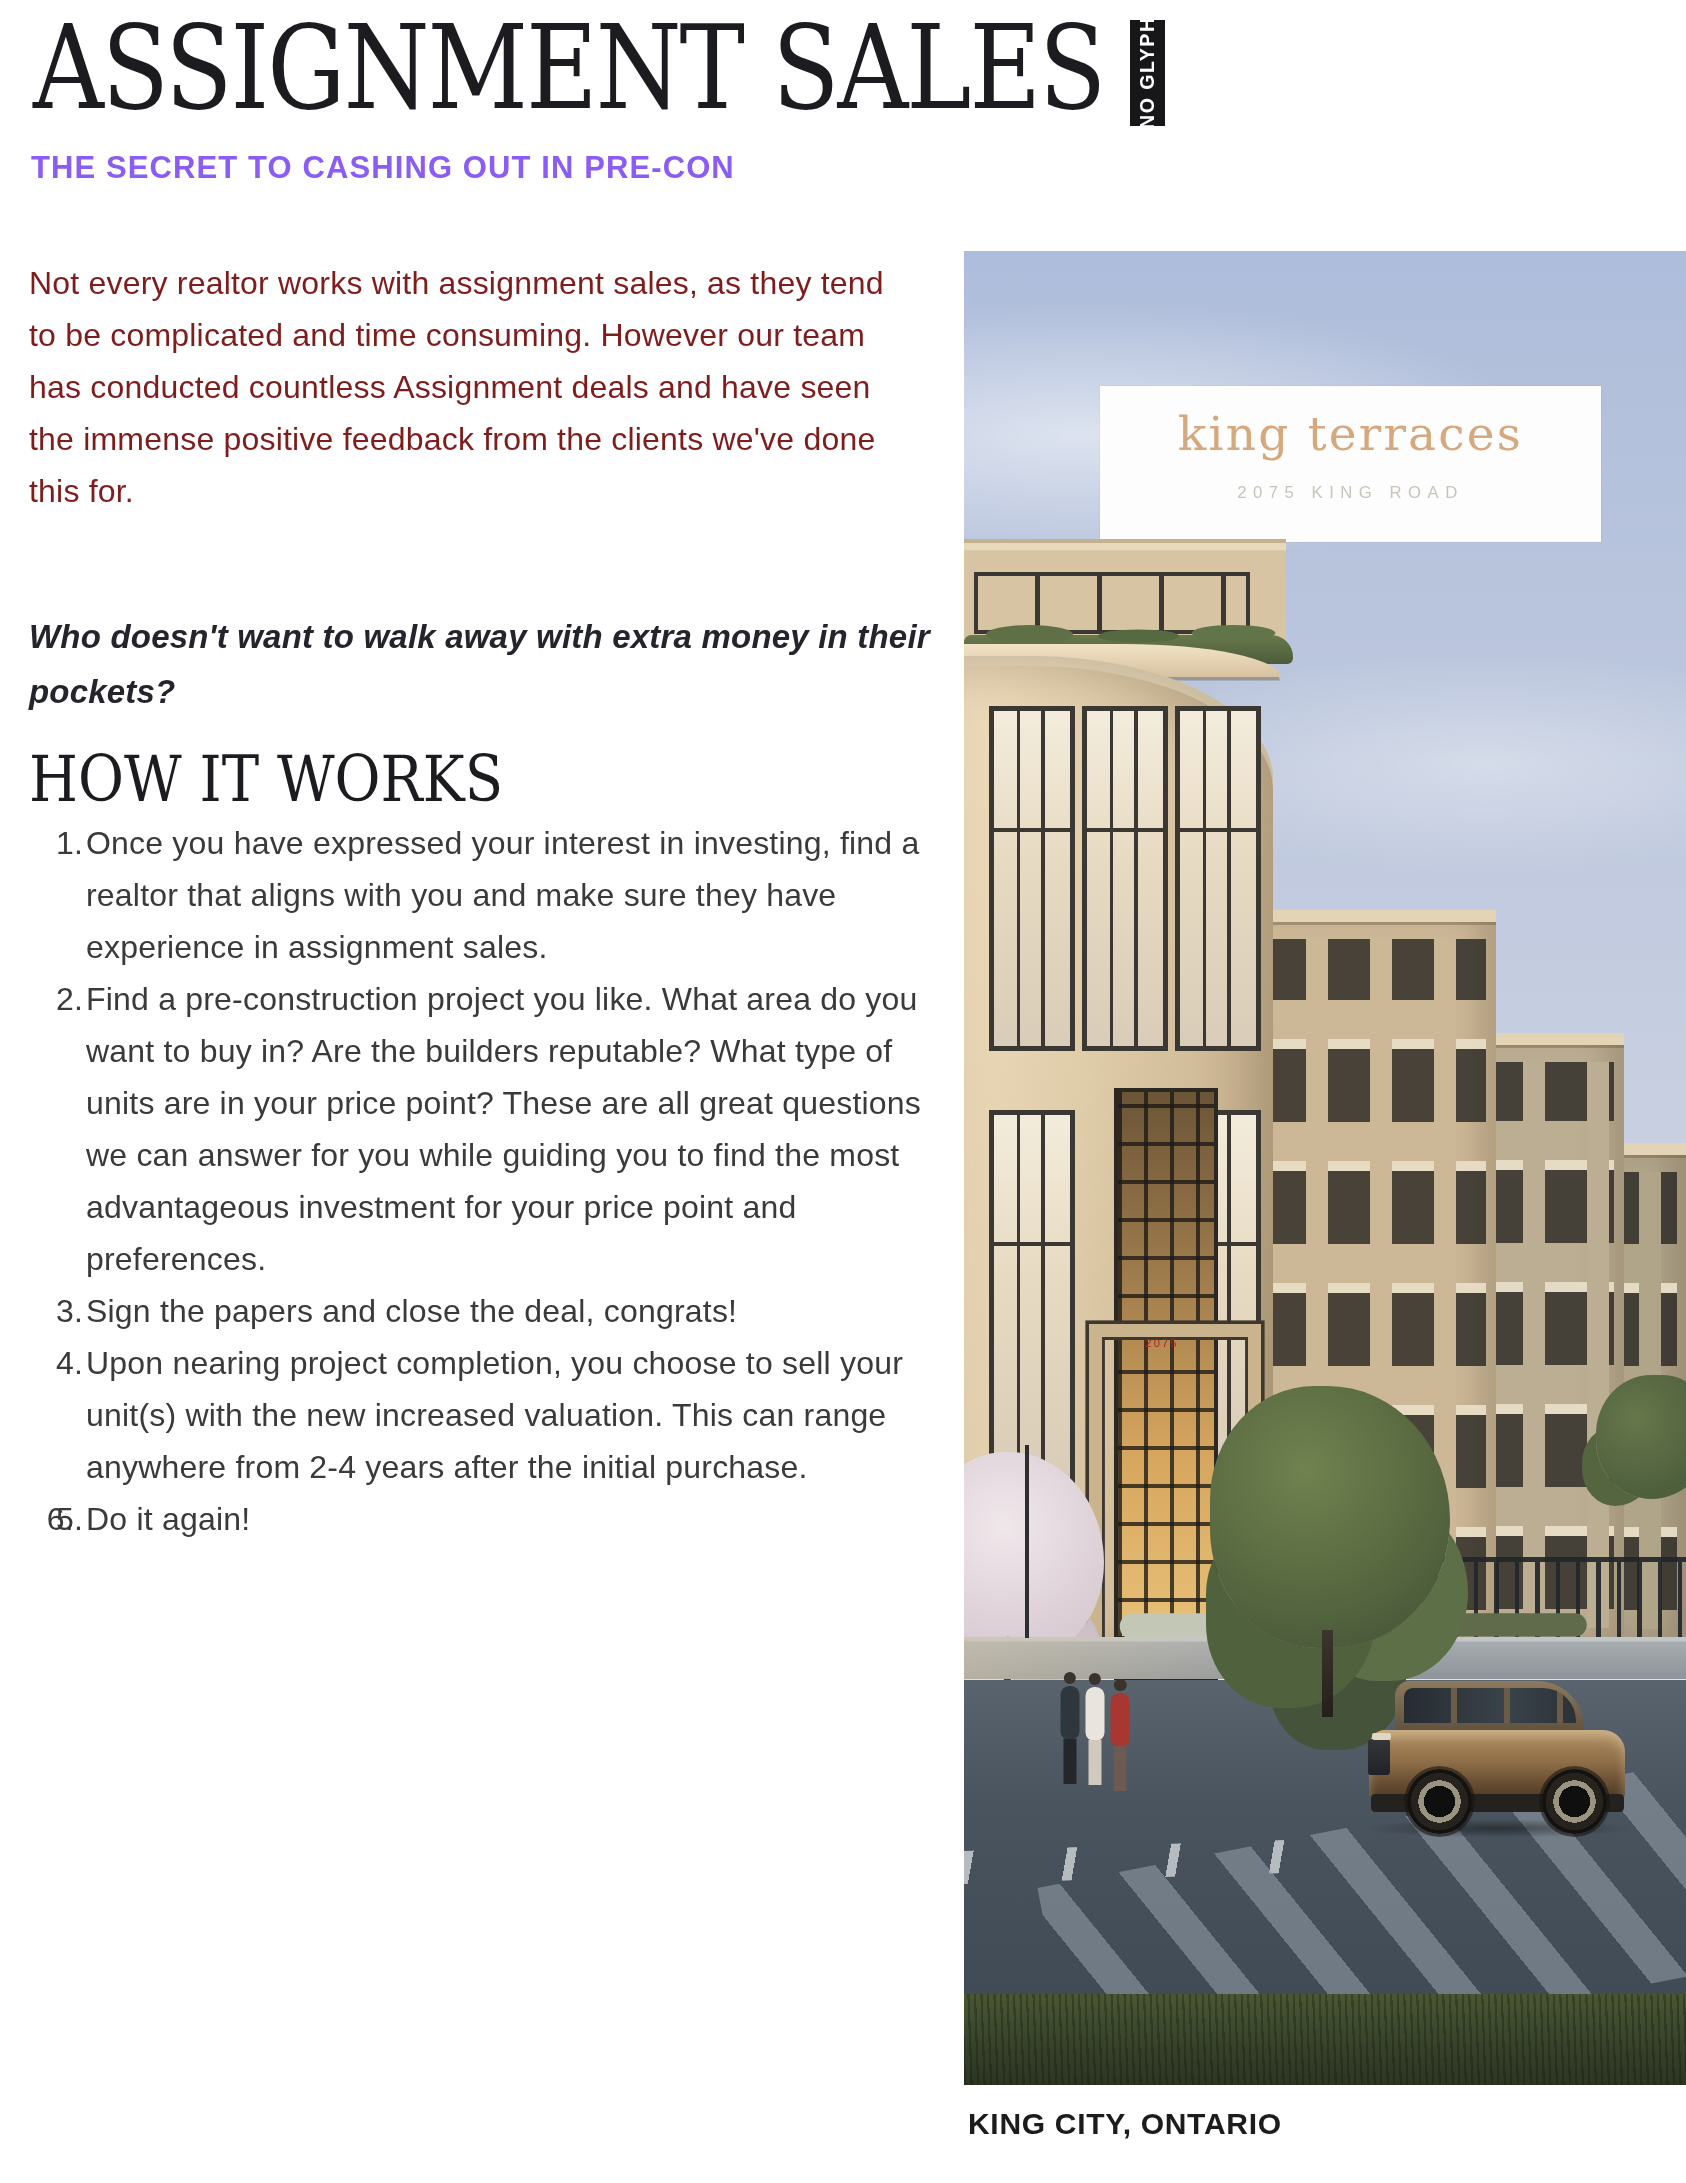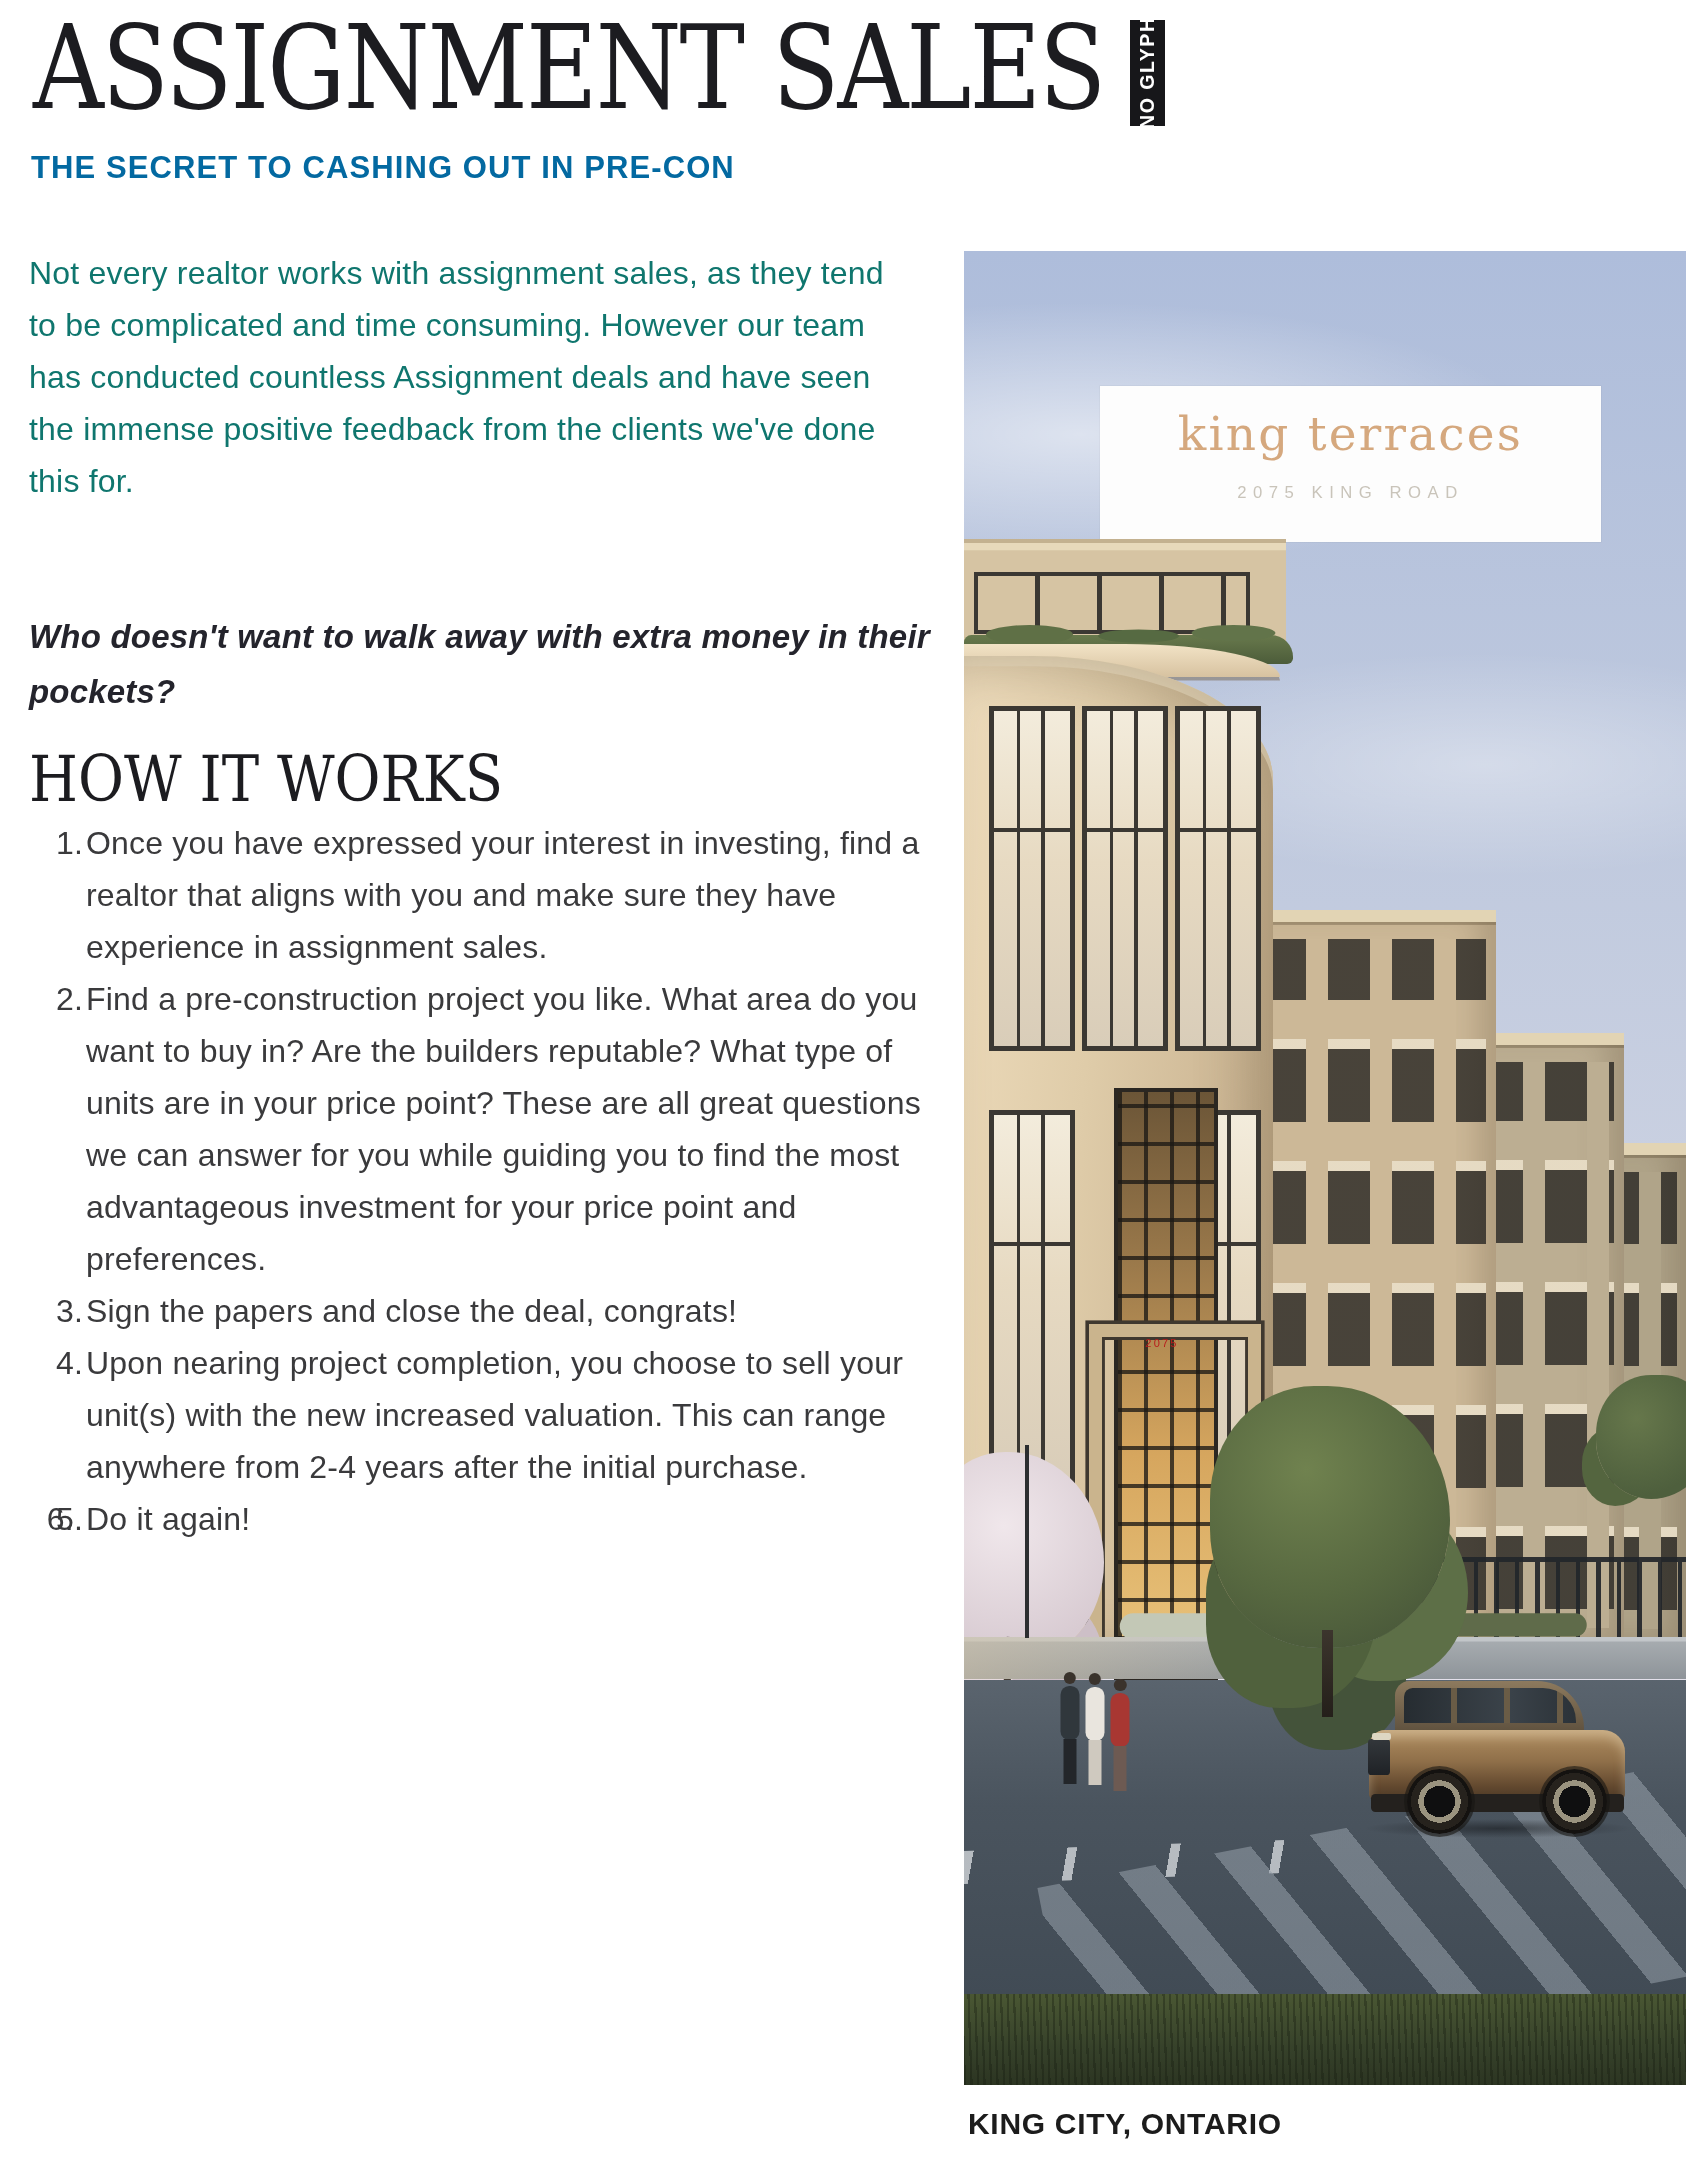--- a/index.html
+++ b/index.html
@@ -14,7 +14,7 @@
          writing-mode:vertical-rl;transform:rotate(180deg);
          font-weight:bold;font-size:19.6px;letter-spacing:1.5px;white-space:nowrap;}
   .subtitle{position:absolute;left:31px;top:150px;font-weight:bold;font-size:31px;
-            letter-spacing:1.1px;color:#0369a1;white-space:nowrap;}
+            letter-spacing:1.1px;color:#8b5cf6;white-space:nowrap;}
   
   .paragraph{position:absolute;left:29px;top:215px;width:888px;font-size:32px;line-height:52px;
              letter-spacing:0.2px;color:#0f766e;}

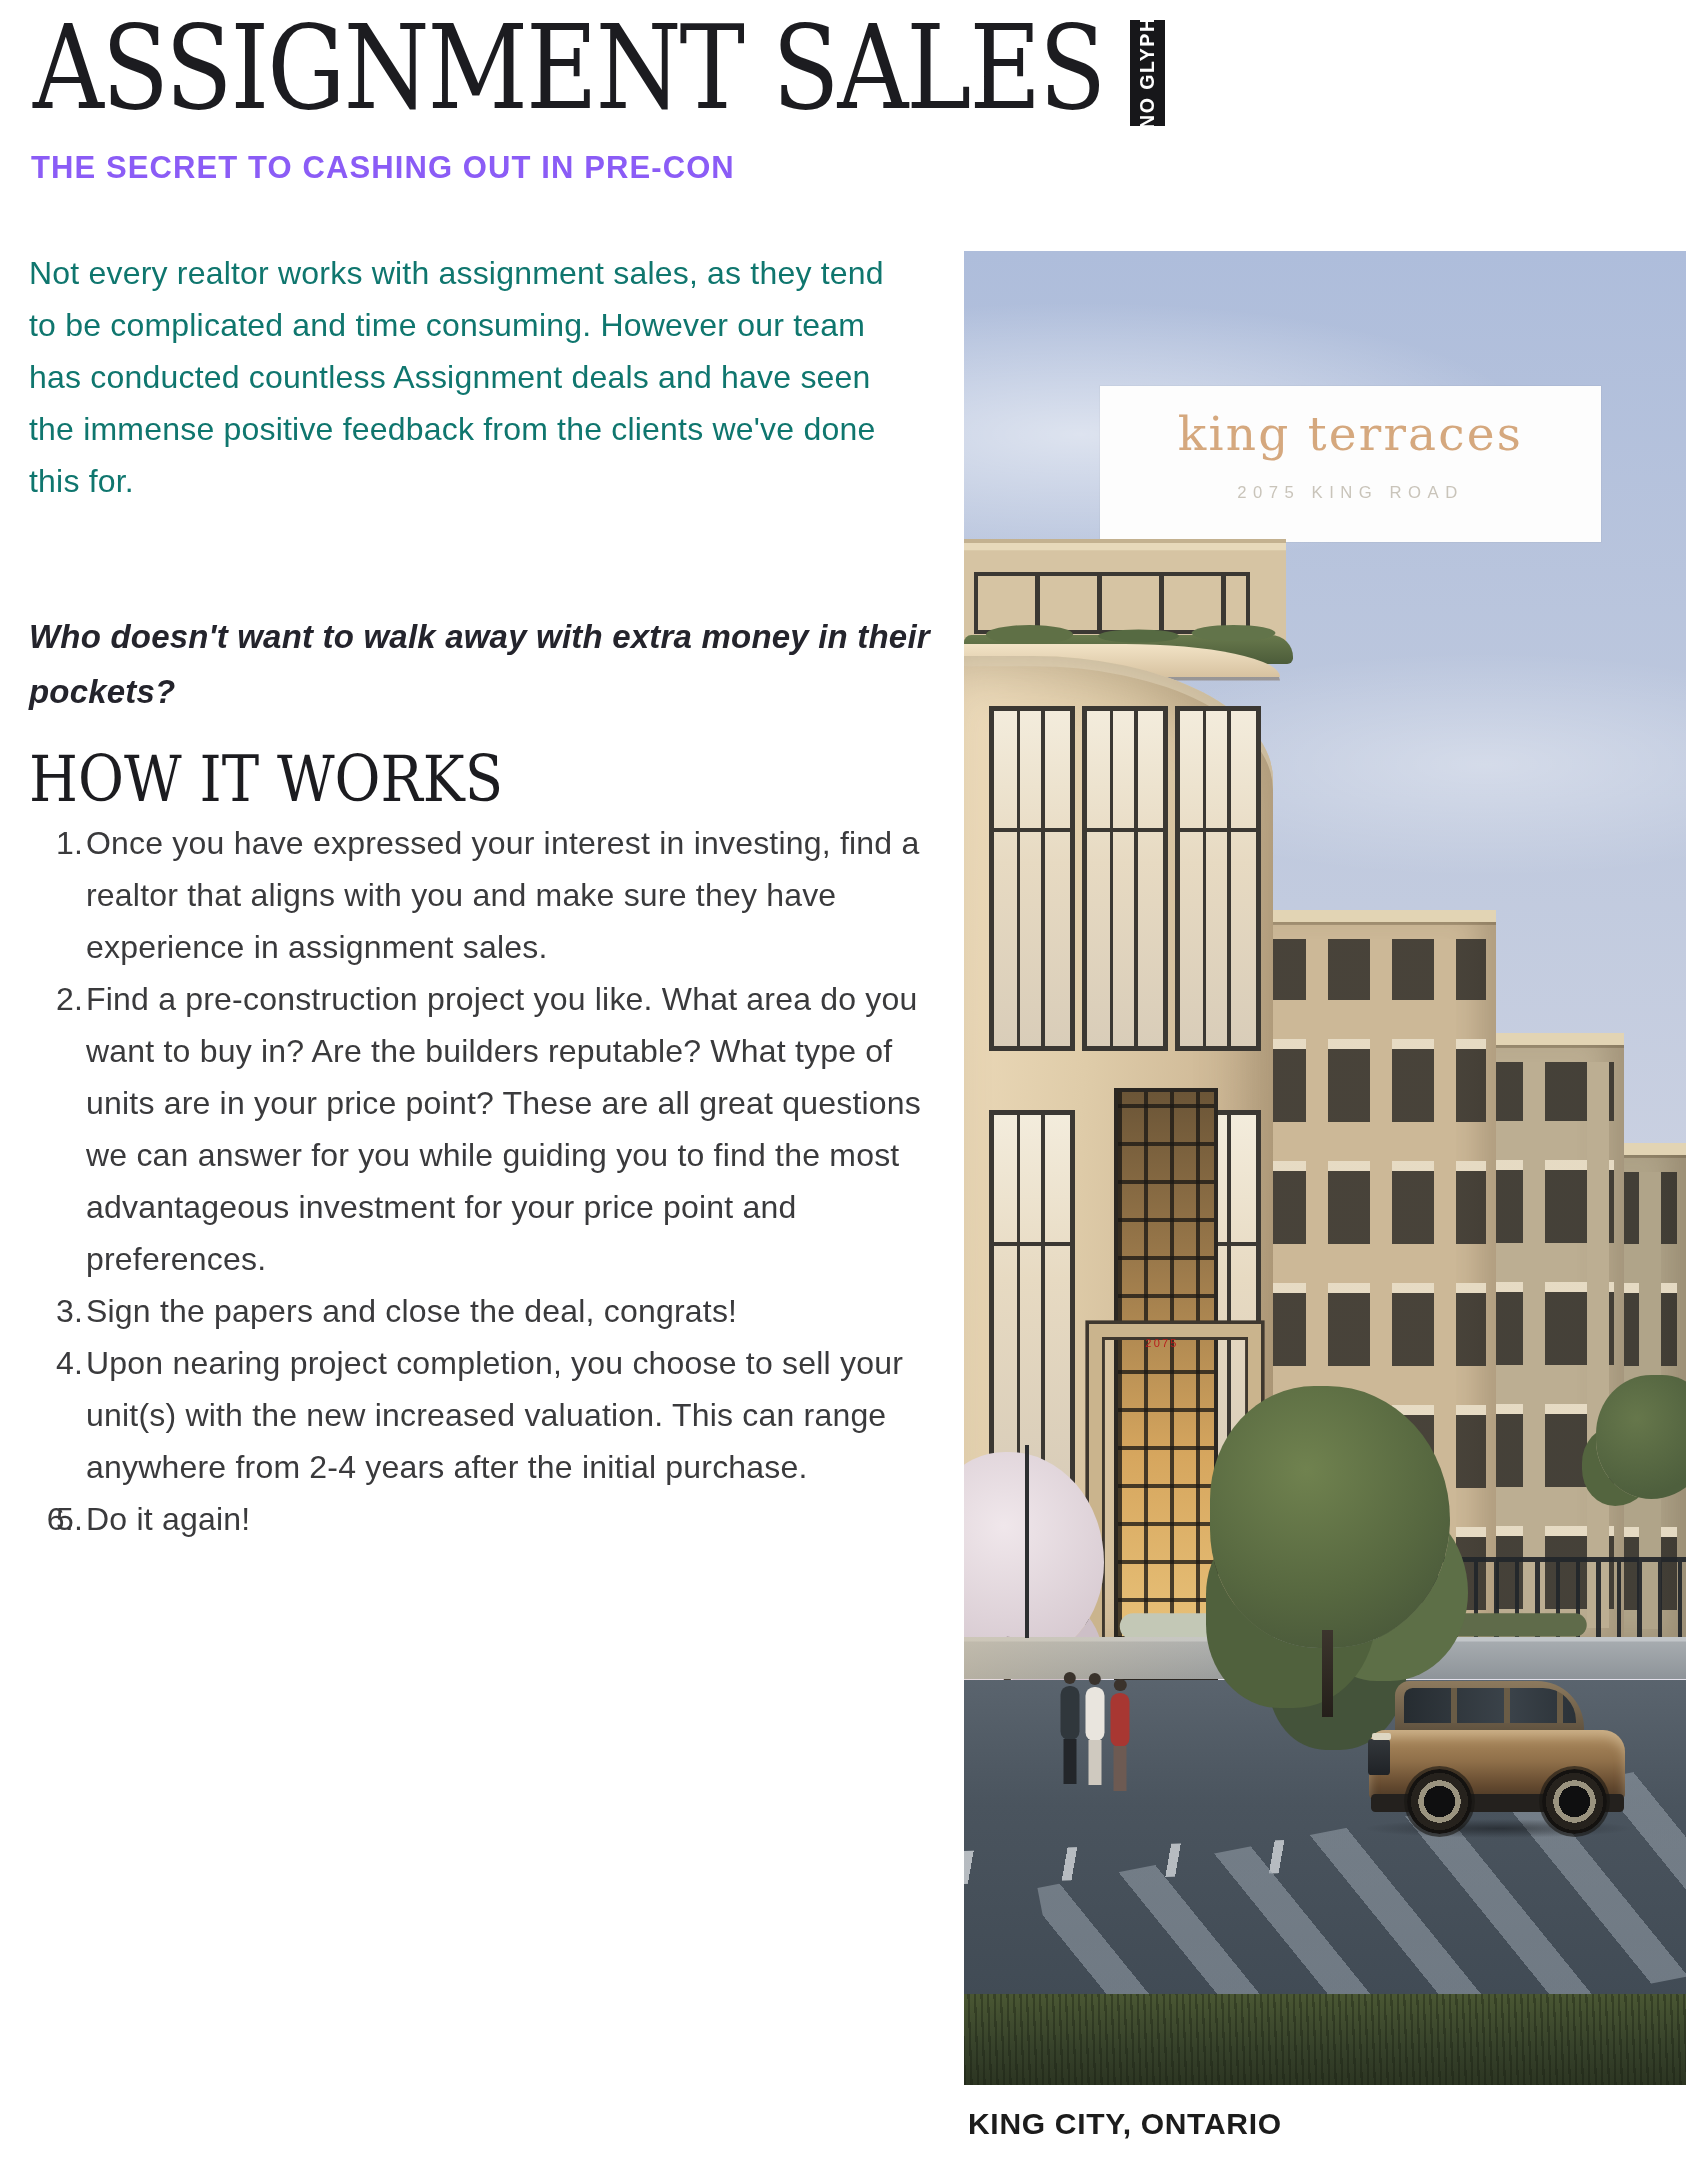--- a/index.html
+++ b/index.html
@@ -16,8 +16,8 @@
   .subtitle{position:absolute;left:31px;top:150px;font-weight:bold;font-size:31px;
             letter-spacing:1.1px;color:#8b5cf6;white-space:nowrap;}
   
-  .paragraph{position:absolute;left:29px;top:215px;width:888px;font-size:32px;line-height:52px;
-             letter-spacing:0.2px;color:#0f766e;}
+  .paragraph{position:absolute;left:29px;top:225px;width:888px;font-size:32px;line-height:52px;
+             letter-spacing:0.2px;color:#7f1d1d;}
   .question{position:absolute;left:29px;top:576px;width:932px;font-size:33px;line-height:55px;
             font-weight:bold;font-style:italic;color:#24242c;letter-spacing:0.2px;}
   

